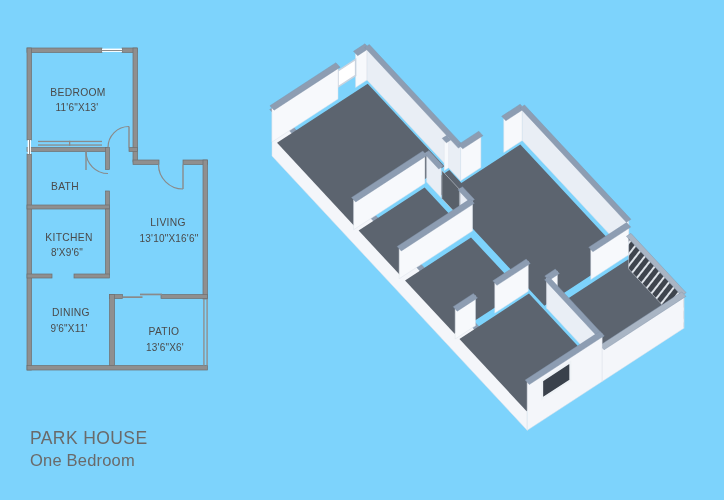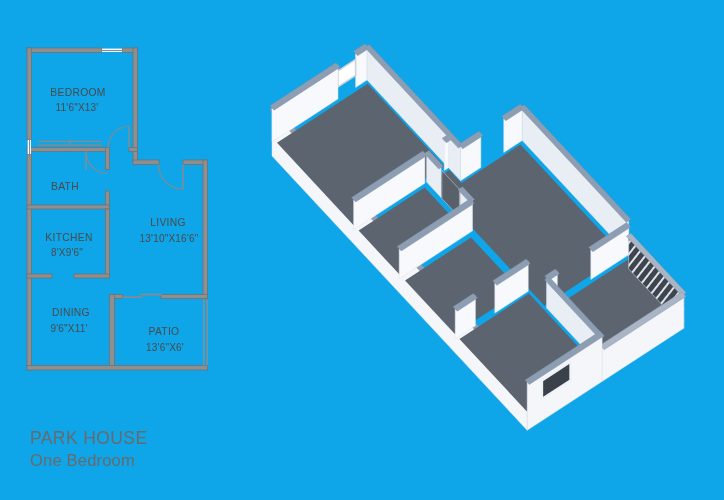--- a/index.html
+++ b/index.html
@@ -14,7 +14,7 @@
 </head>
 <body>
 
-<div id="stage" style="background: #0ea5e9;">
+<div id="stage" style="background: #7dd3fc;">
   <svg id="scene" width="724" height="500" viewBox="0 0 724 500" xmlns="http://www.w3.org/2000/svg">
     <defs>
       <pattern id="hatch" width="7" height="7" patternUnits="userSpaceOnUse" patternTransform="rotate(38)">

